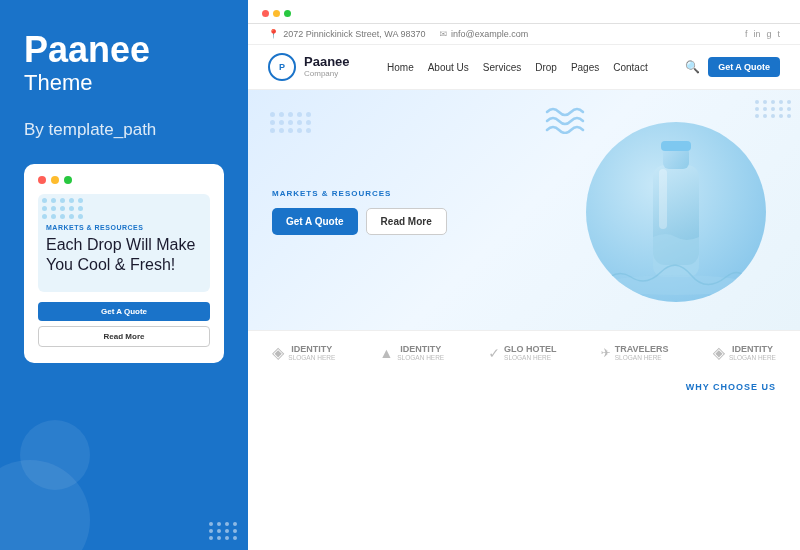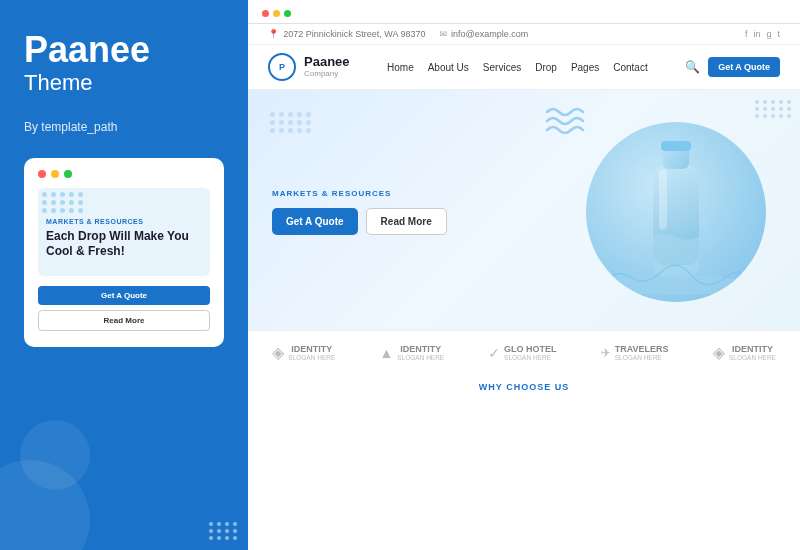--- a/index.html
+++ b/index.html
@@ -30,7 +30,7 @@
       margin-bottom: 24px;
     }
     .brand-author {
-      font-size: 12px;
+      font-size: 17px;
       color: rgba(255,255,255,0.85);
       margin-bottom: 24px;
     }

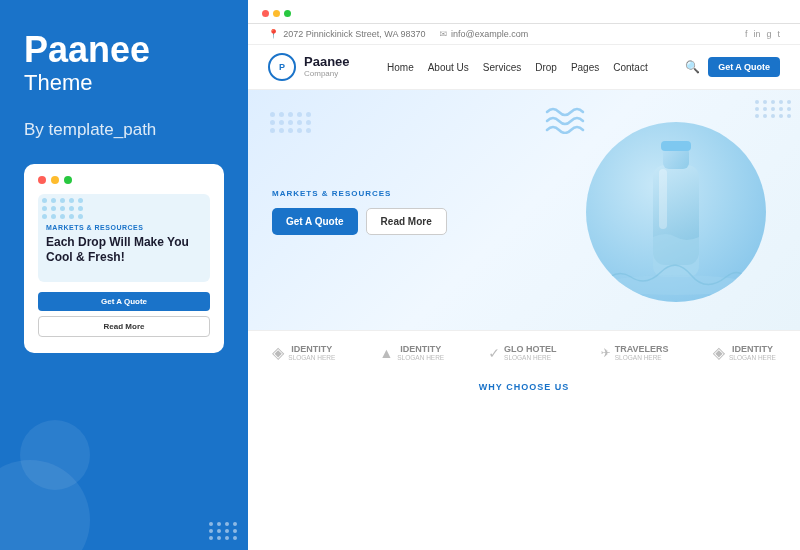--- a/index.html
+++ b/index.html
@@ -81,8 +81,8 @@
       margin-top: 2px;
     }
     .mini-heading {
-      font-size: 12px;
-      font-weight: 700;
+      font-size: 16px;
+      font-weight: 400;
       color: #1a1a2e;
       line-height: 1.3;
       margin-bottom: 8px;

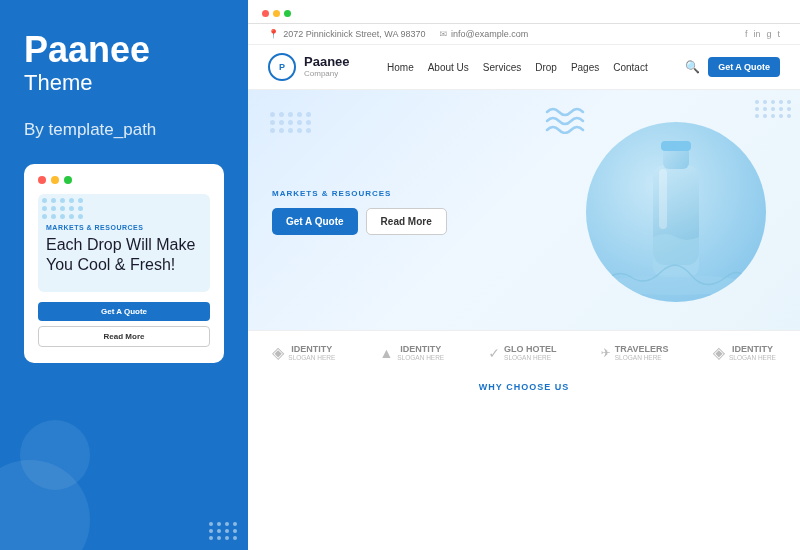--- a/index.html
+++ b/index.html
@@ -321,7 +321,7 @@
     .why-section {
       background: #fff;
       padding: 8px 24px;
-      text-align: center;
+      text-align: right;
     }
     .why-title {
       font-size: 9px;

